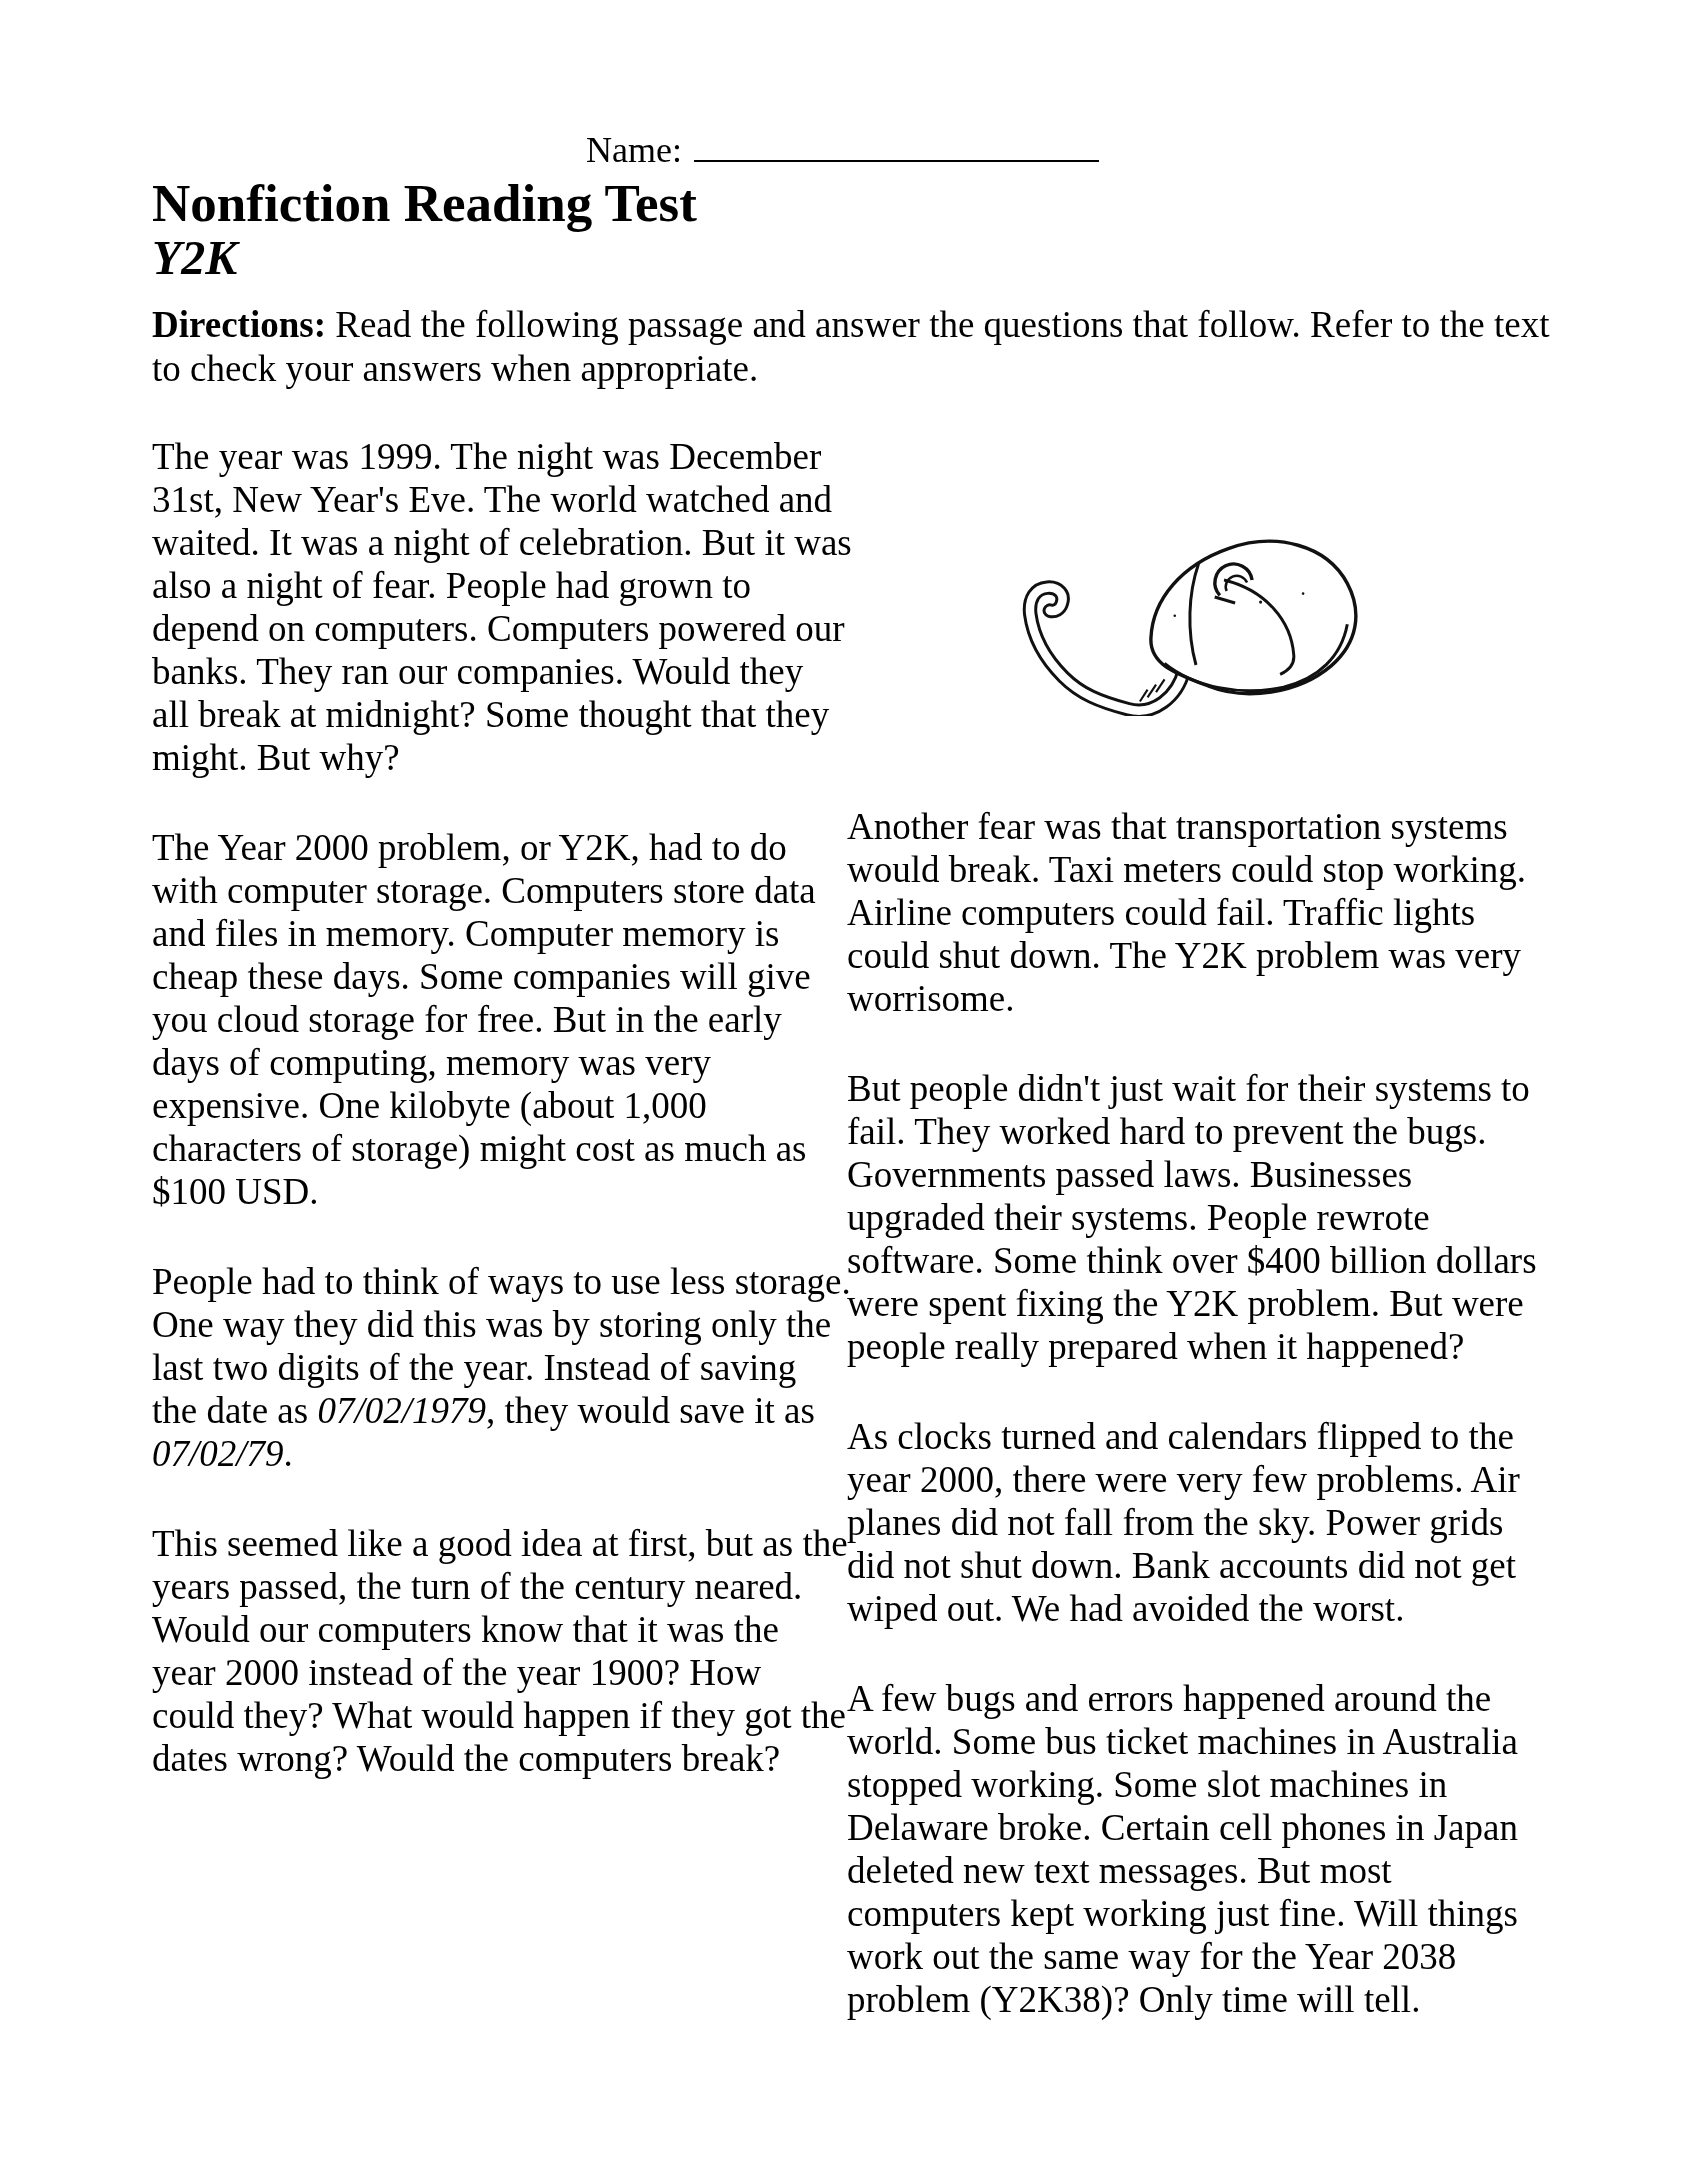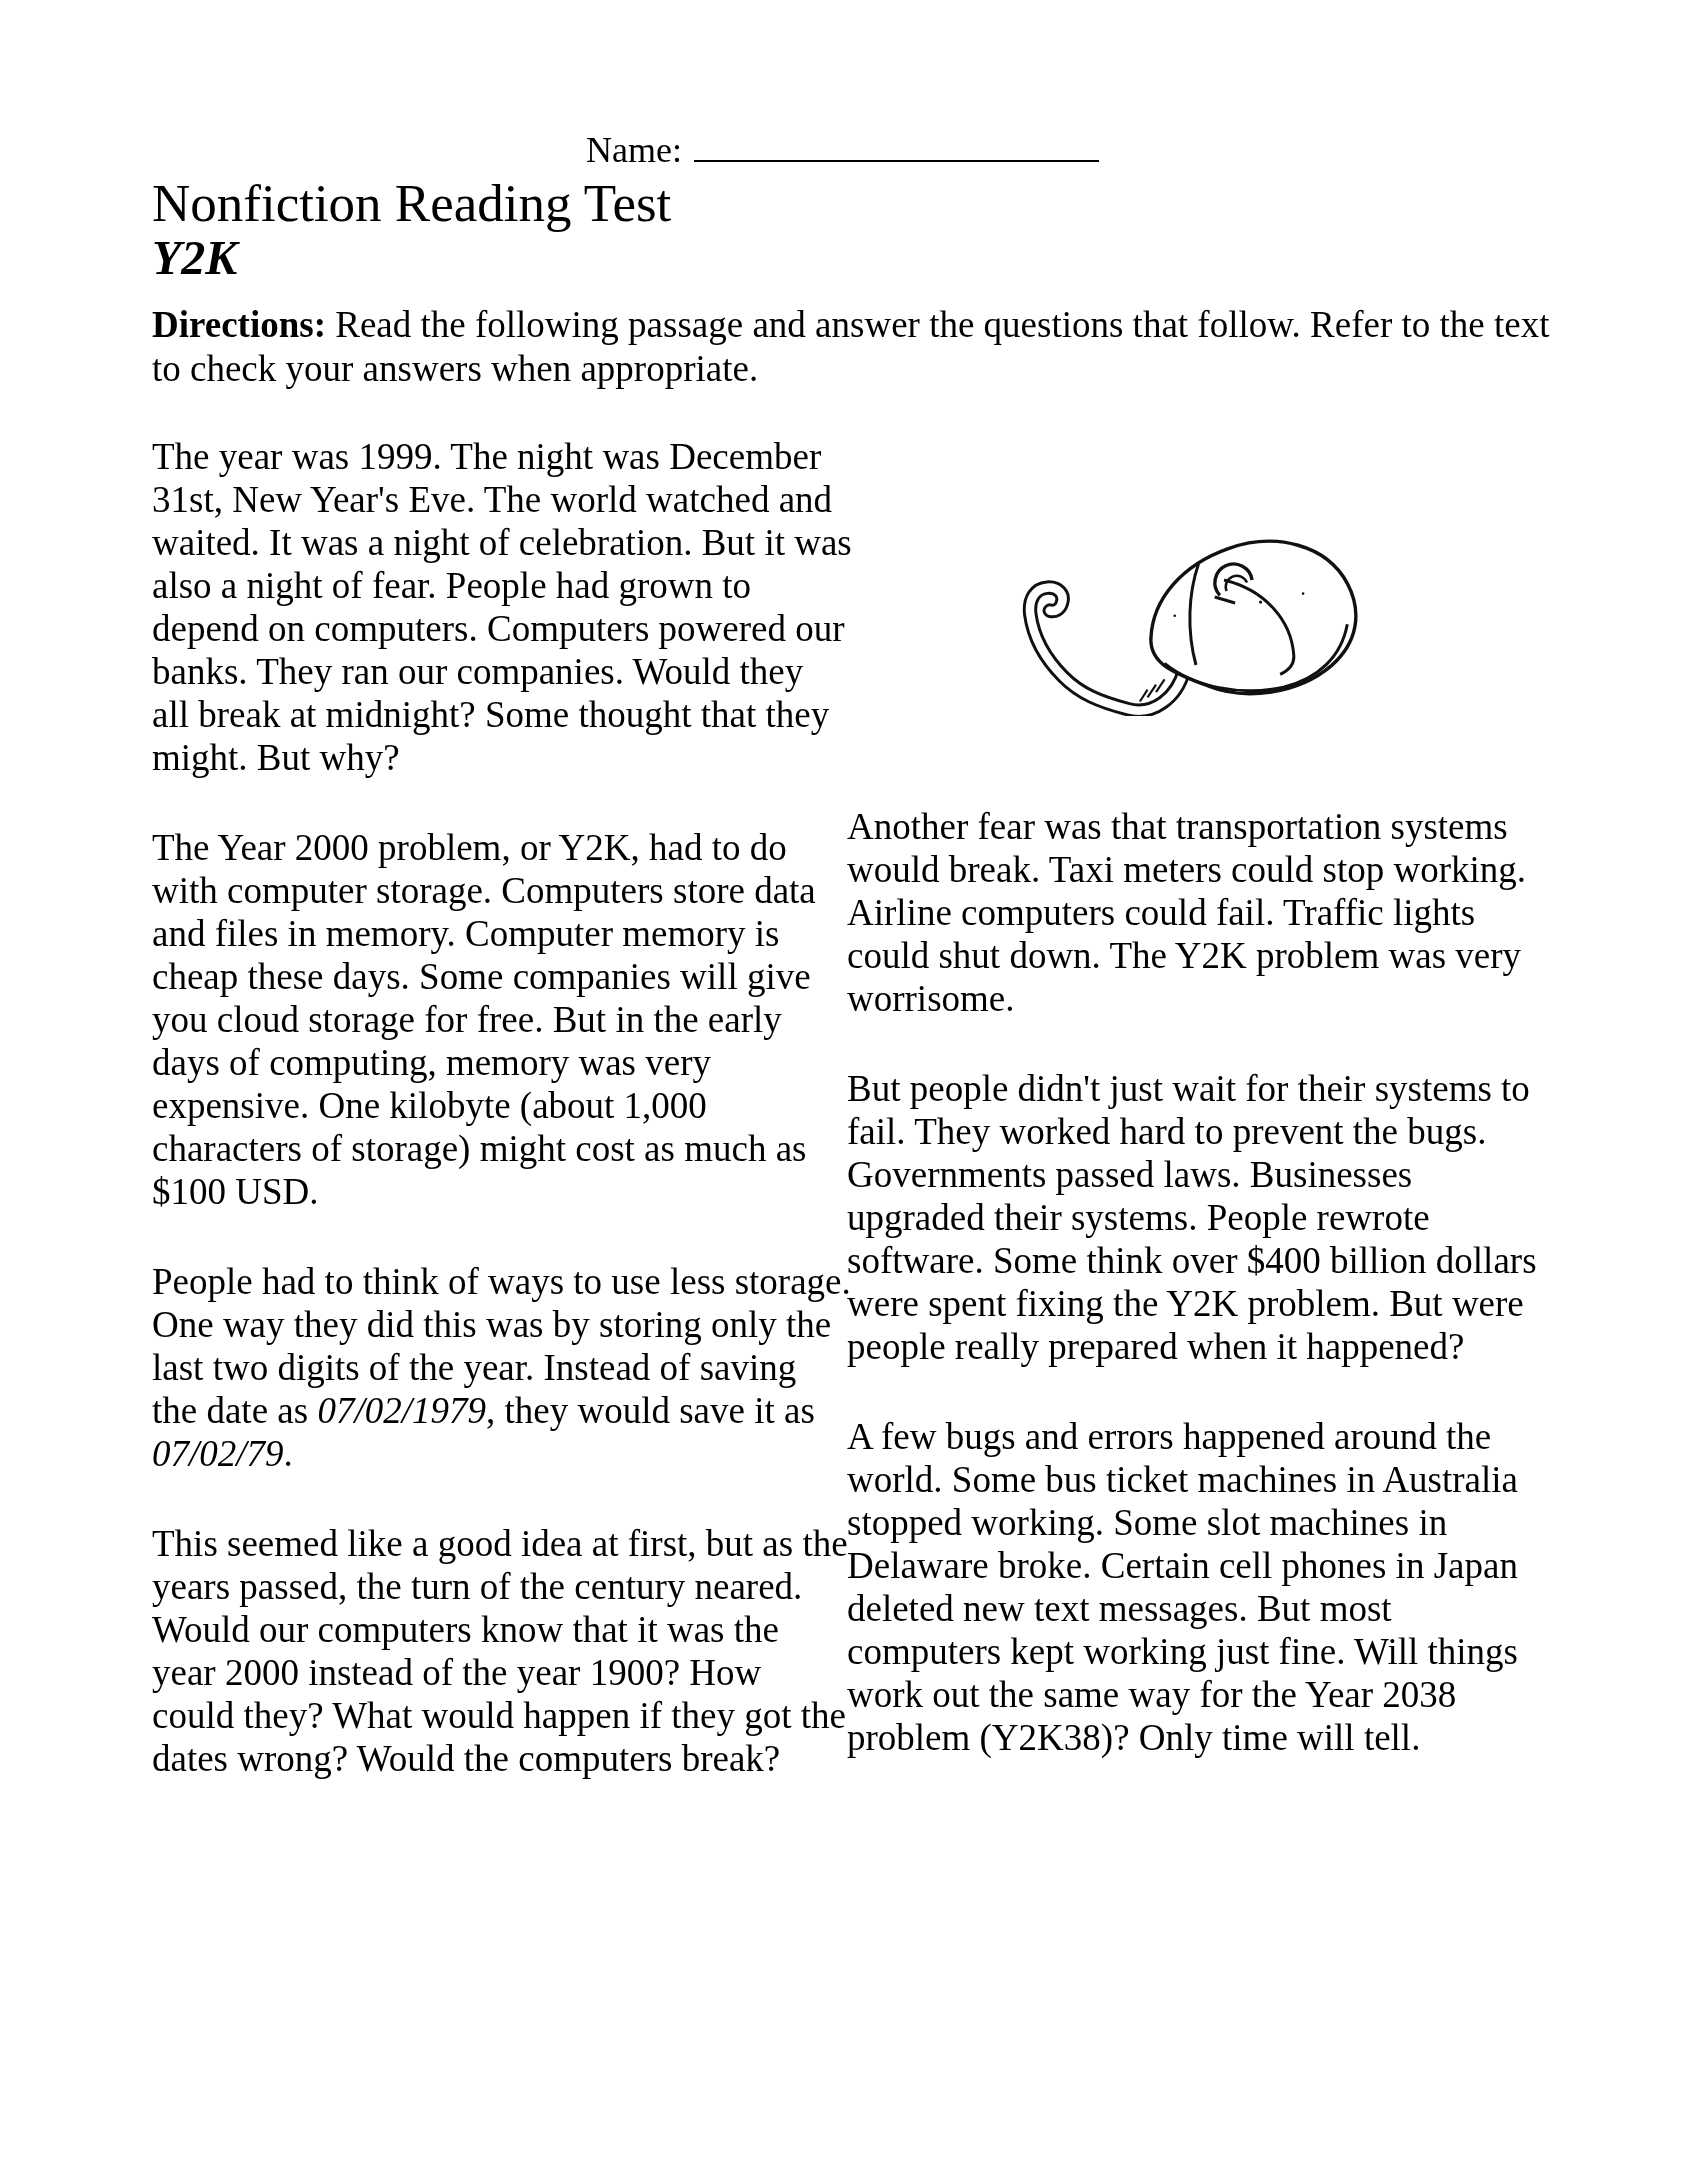--- a/index.html
+++ b/index.html
@@ -31,7 +31,7 @@
   }
   .title {
     font-size: 53px;
-    font-weight: normal;
+    font-weight: bold;
     line-height: 56px;
   }
   .subtitle {

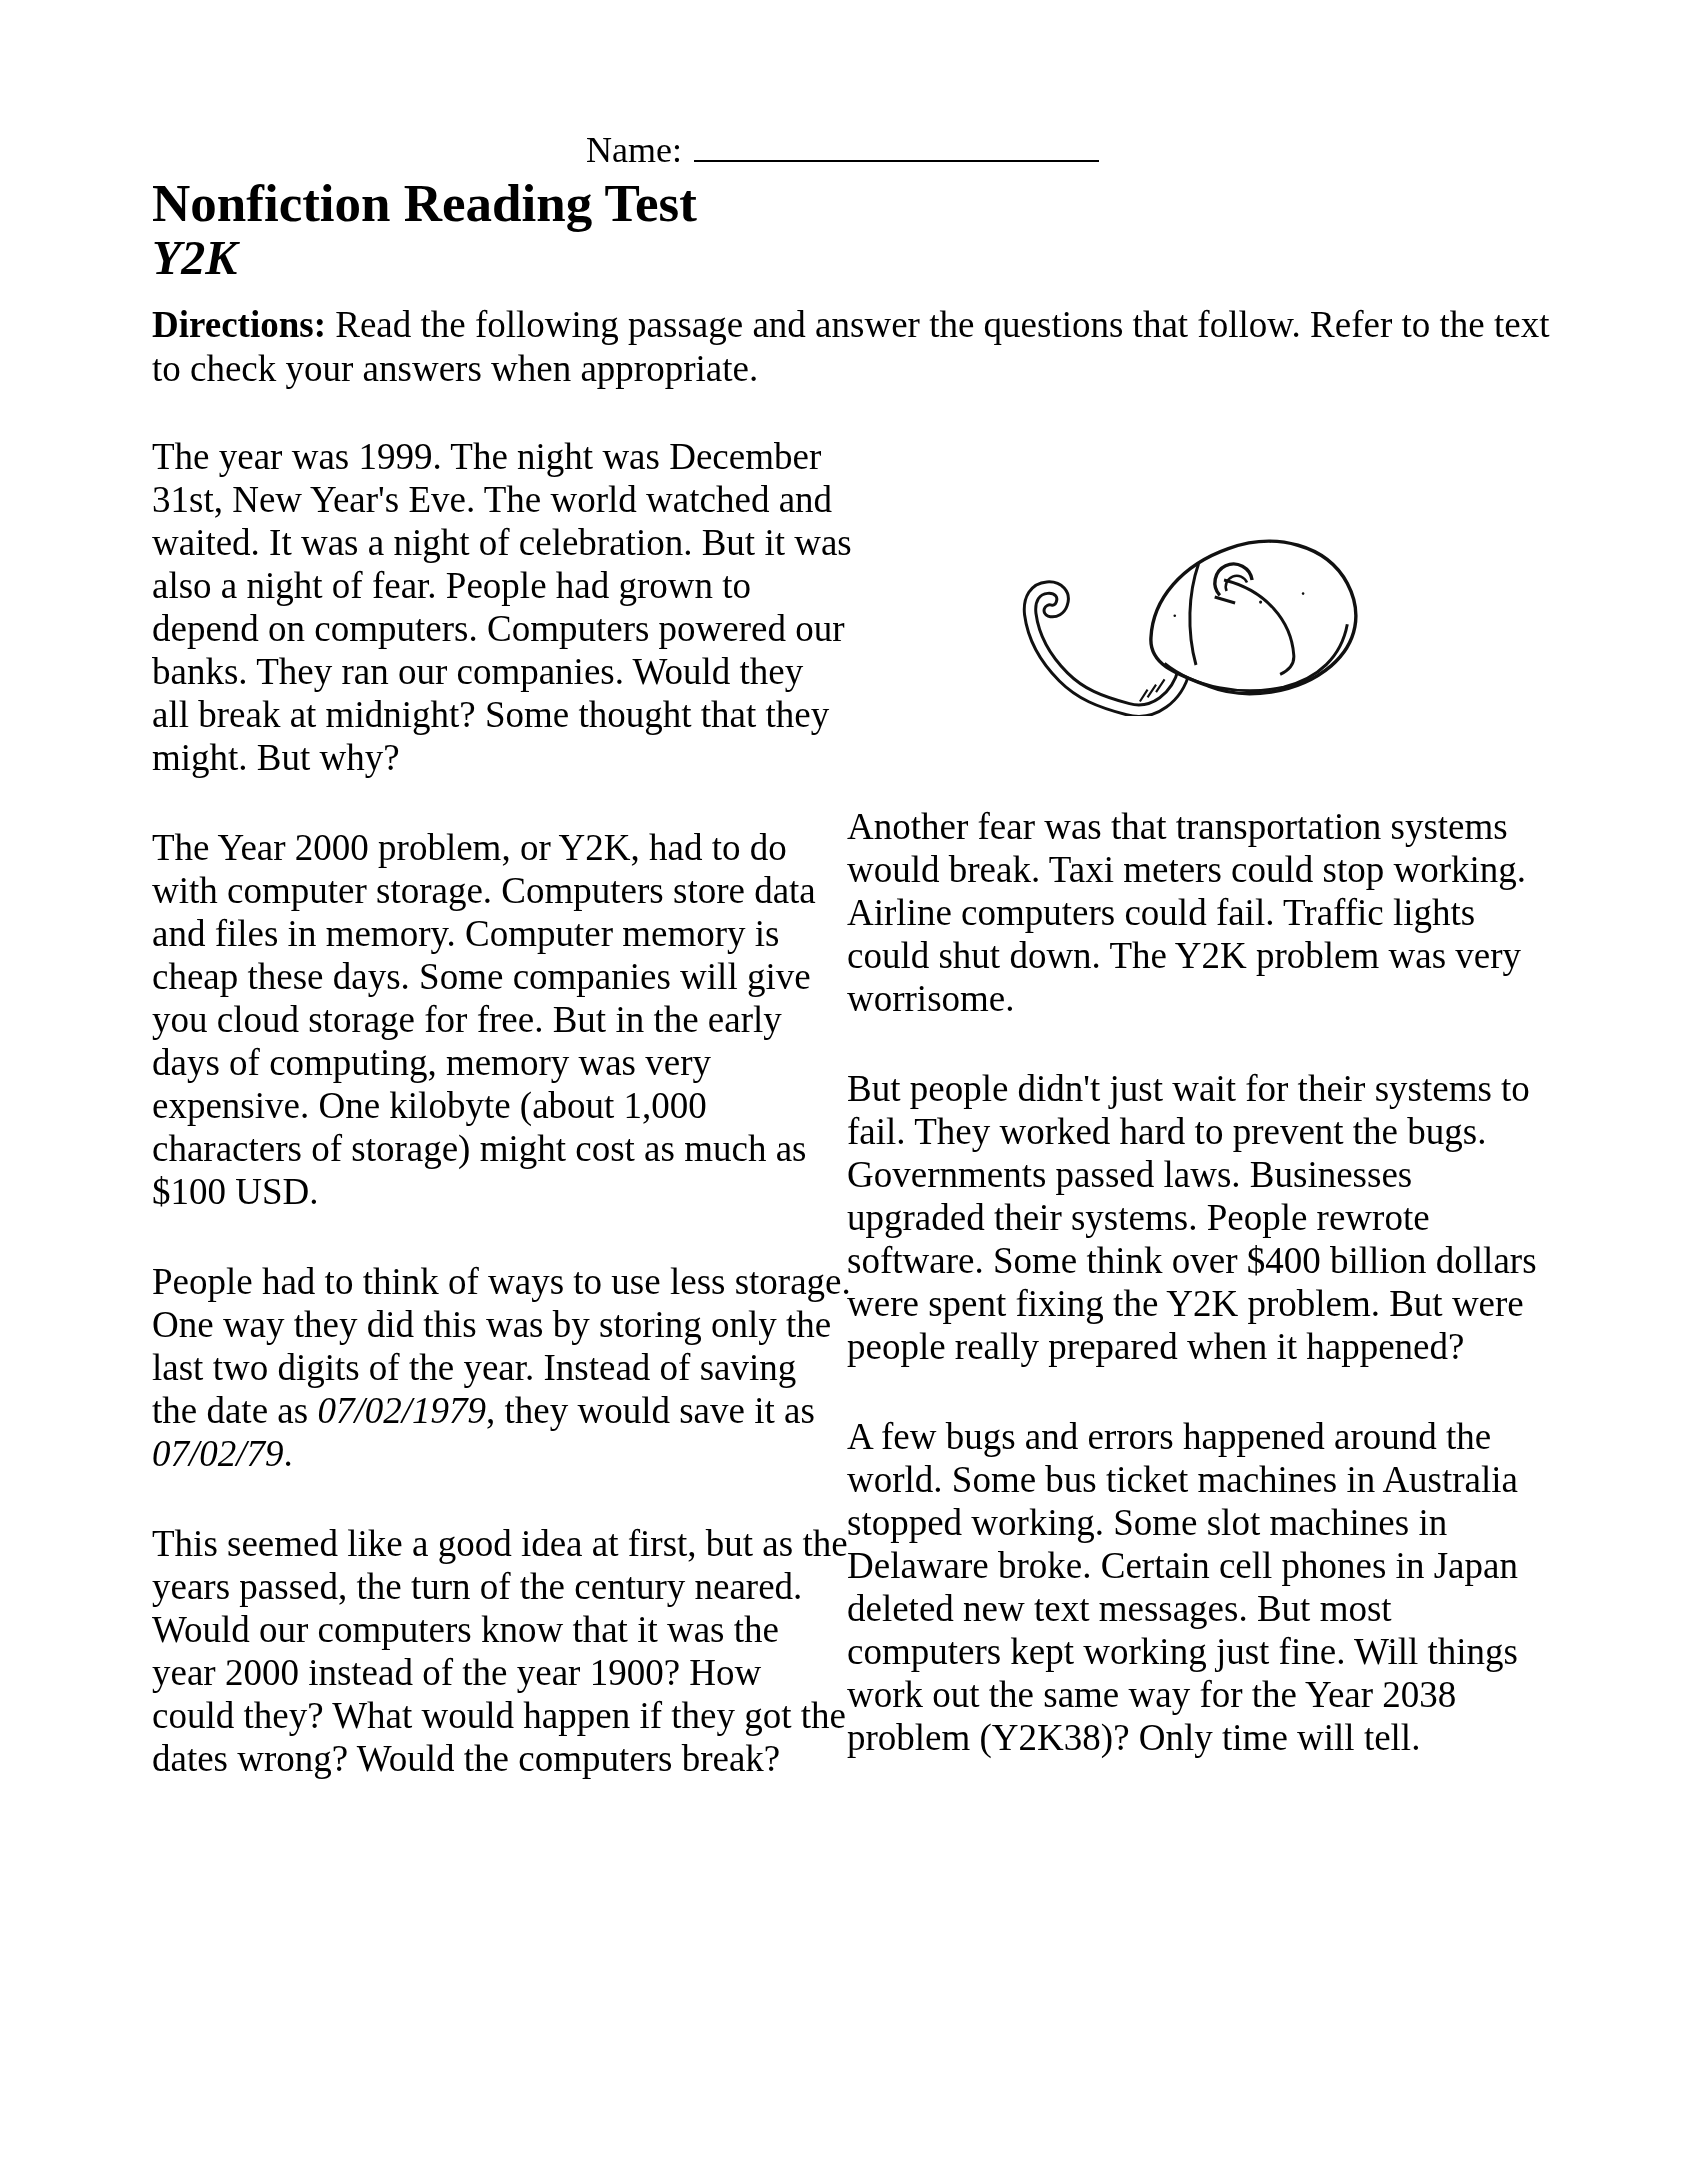--- a/index.html
+++ b/index.html
@@ -152,6 +152,11 @@
 software. Some think over $400 billion dollars
 were spent fixing the Y2K problem. But were
 people really prepared when it happened?</div>
+      <div class="para">As clocks turned and calendars flipped to the
+year 2000, there were very few problems. Air
+planes did not fall from the sky. Power grids
+did not shut down. Bank accounts did not get
+wiped out. We had avoided the worst.</div>
       <div class="para">A few bugs and errors happened around the
 world. Some bus ticket machines in Australia
 stopped working. Some slot machines in

